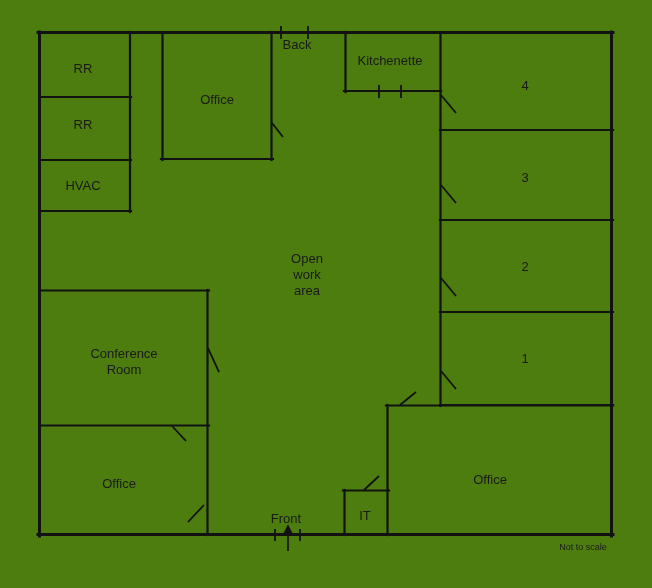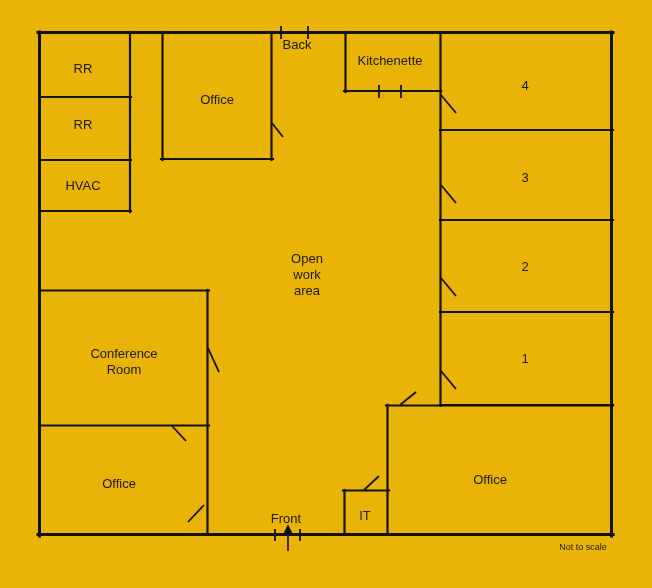--- a/index.html
+++ b/index.html
@@ -19,7 +19,7 @@
     position: relative;
     width: 652px;
     height: 588px;
-    background: #eab308;
+    background: #4d7c0f;
   }
   #plan-svg {
     position: absolute;

